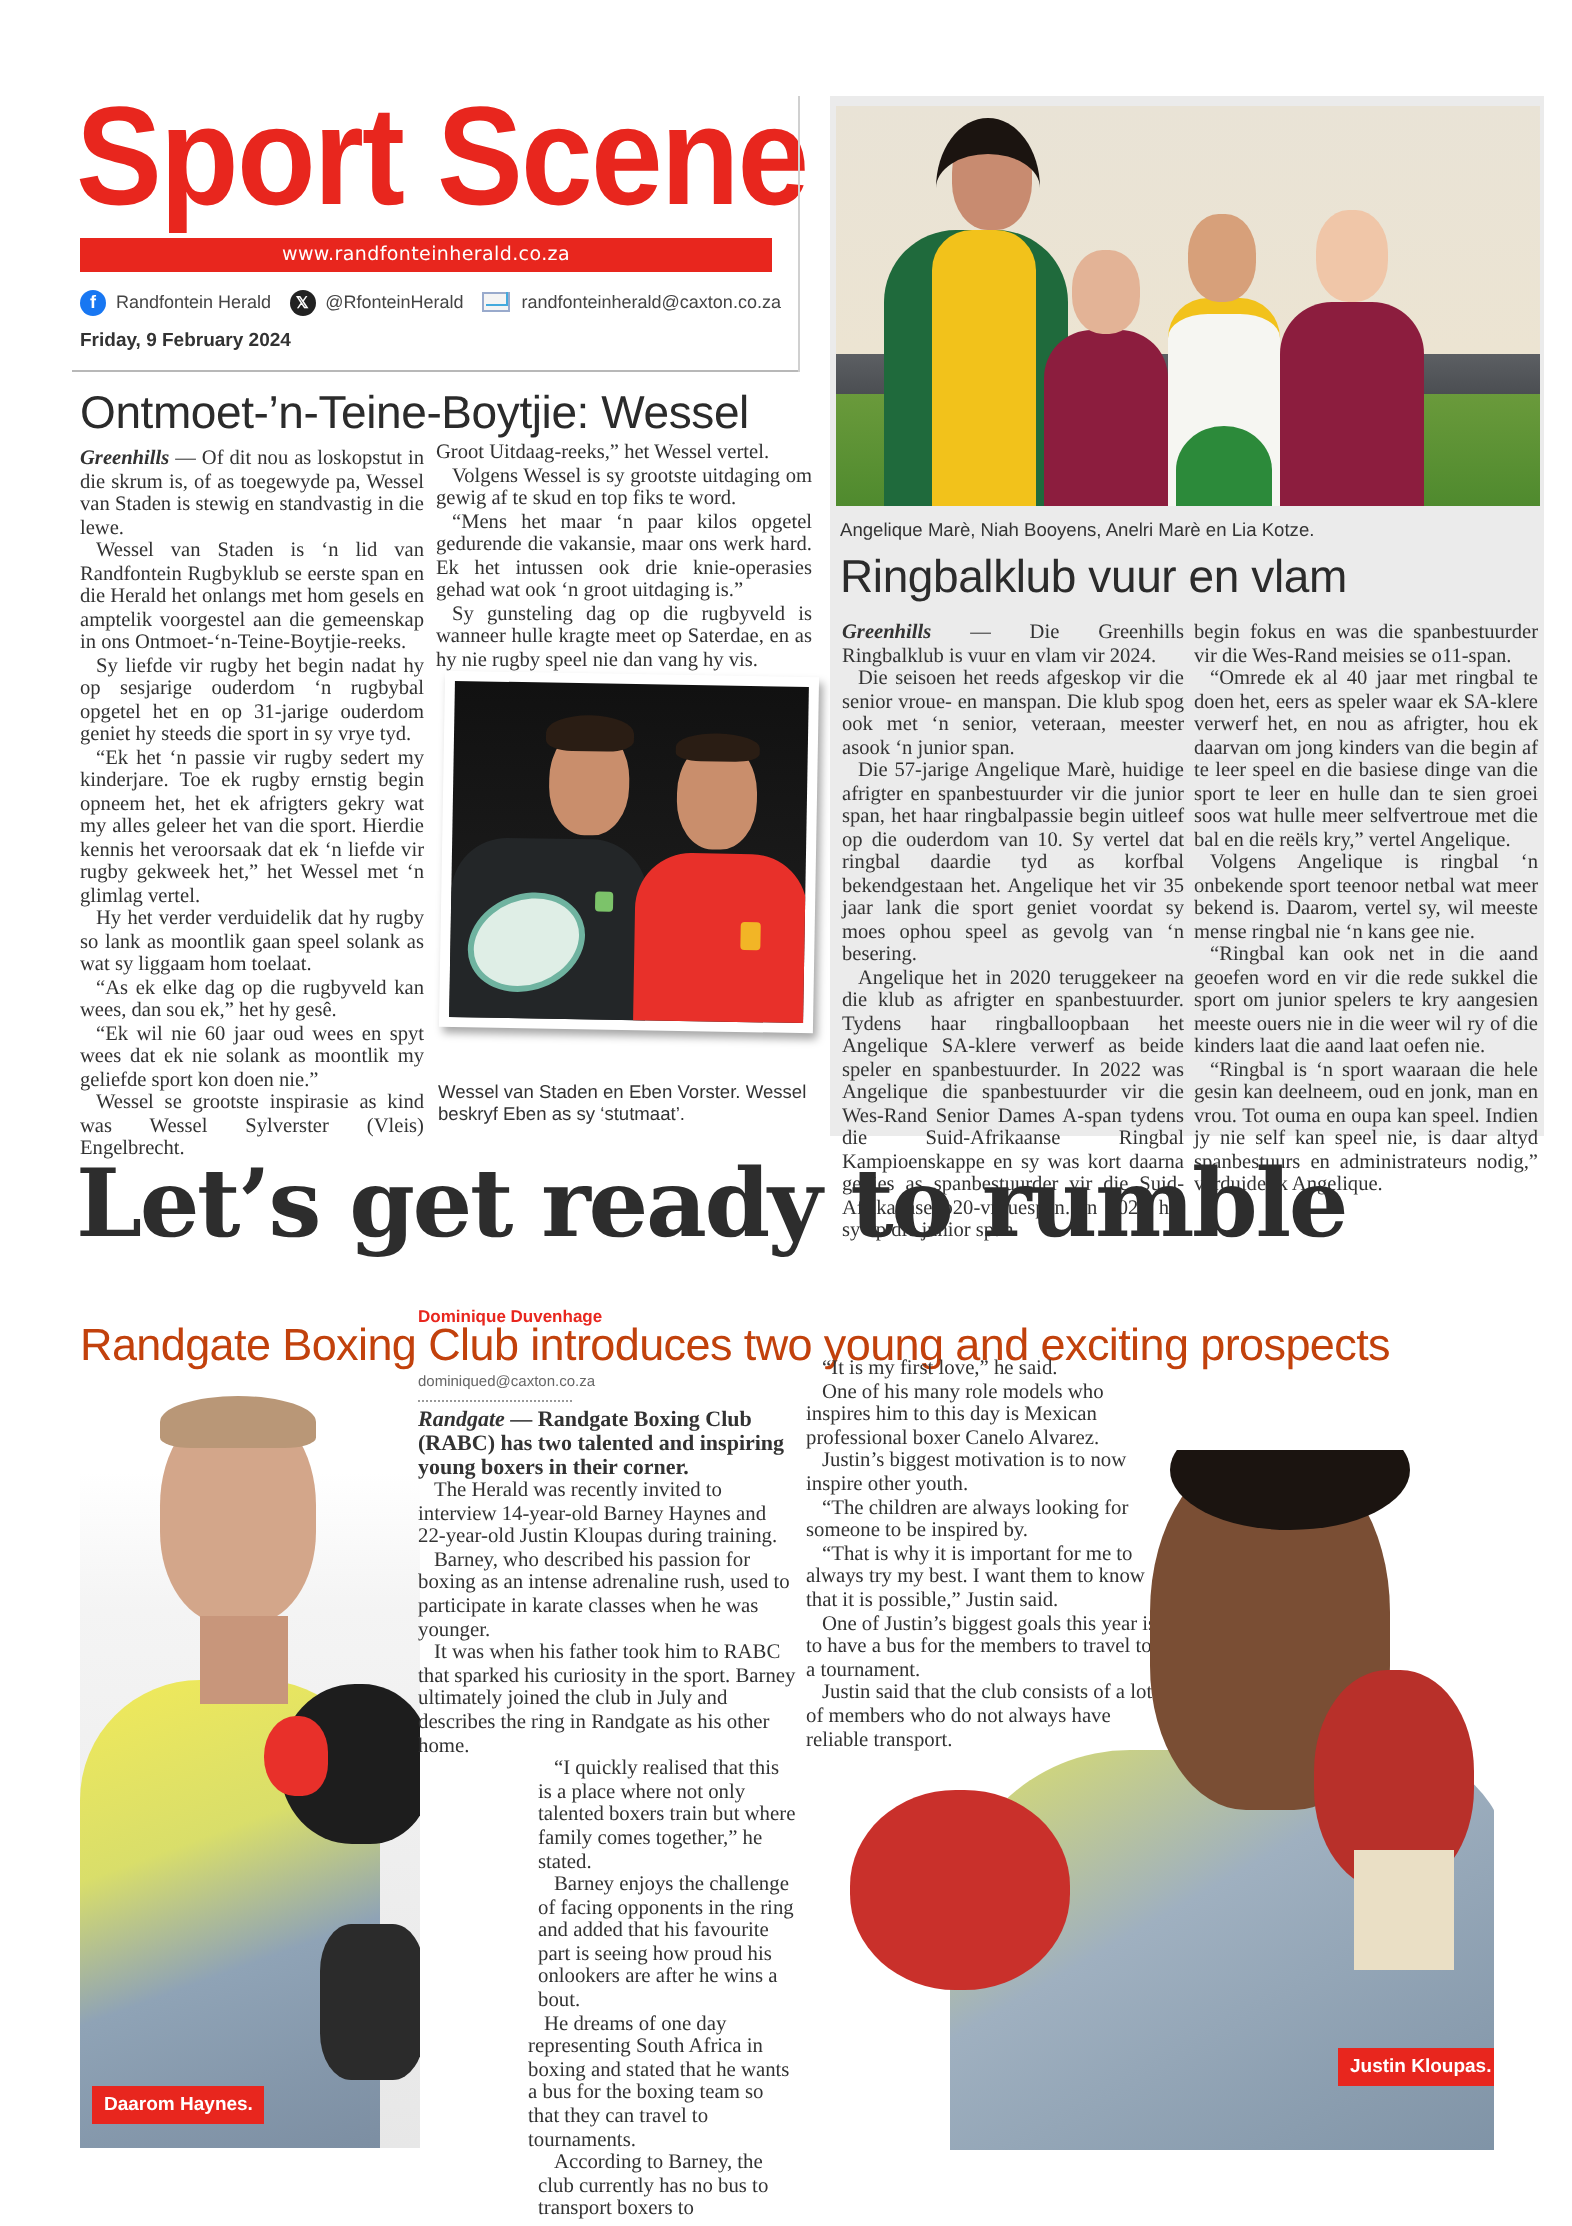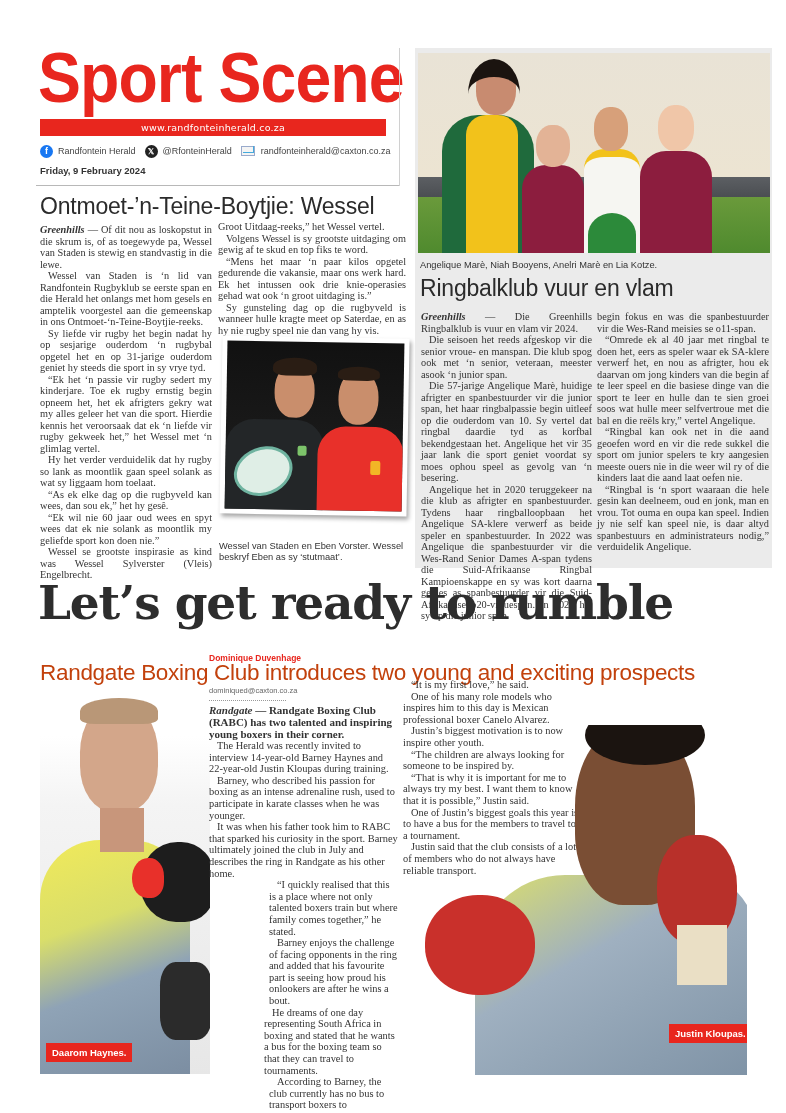--- a/index.html
+++ b/index.html
@@ -244,6 +244,7 @@
 <div class="abs col col-ringbal-2">
   <p class="first">begin fokus en was die spanbestuurder vir die Wes-Rand meisies se o11-span.</p>
   <p>“Omrede ek al 40 jaar met ringbal te doen het, eers as speler waar ek SA-klere verwerf het, en nou as afrigter, hou ek daarvan om jong kinders van die begin af te leer speel en die basiese dinge van die sport te leer en hulle dan te sien groei soos wat hulle meer selfvertroue met die bal en die reëls kry,” vertel Angelique.</p>
+  <p>Volgens Angelique is ringbal ‘n onbekende sport teenoor netbal wat meer bekend is. Daarom, vertel sy, wil meeste mense ringbal nie ‘n kans gee nie.</p>
   <p>“Ringbal kan ook net in die aand geoefen word en vir die rede sukkel die sport om junior spelers te kry aangesien meeste ouers nie in die weer wil ry of die kinders laat die aand laat oefen nie.</p>
   <p>“Ringbal is ‘n sport waaraan die hele gesin kan deelneem, oud en jonk, man en vrou. Tot ouma en oupa kan speel. Indien jy nie self kan speel nie, is daar altyd spanbestuurs en administrateurs nodig,” verduidelik Angelique.</p>
 </div>

